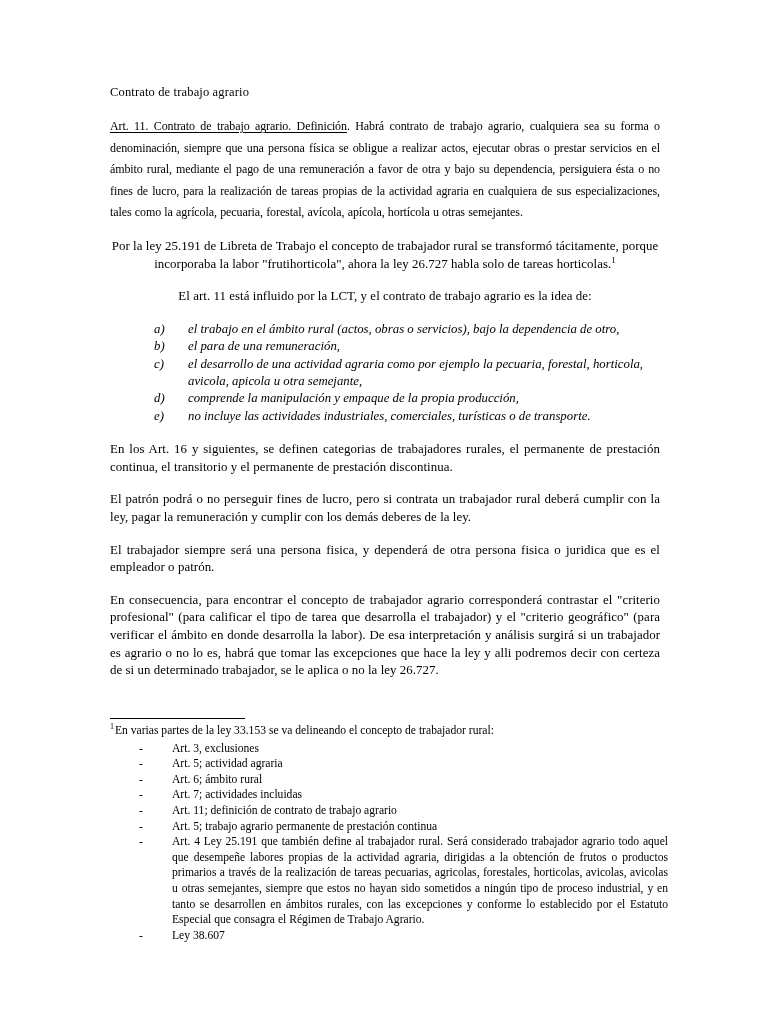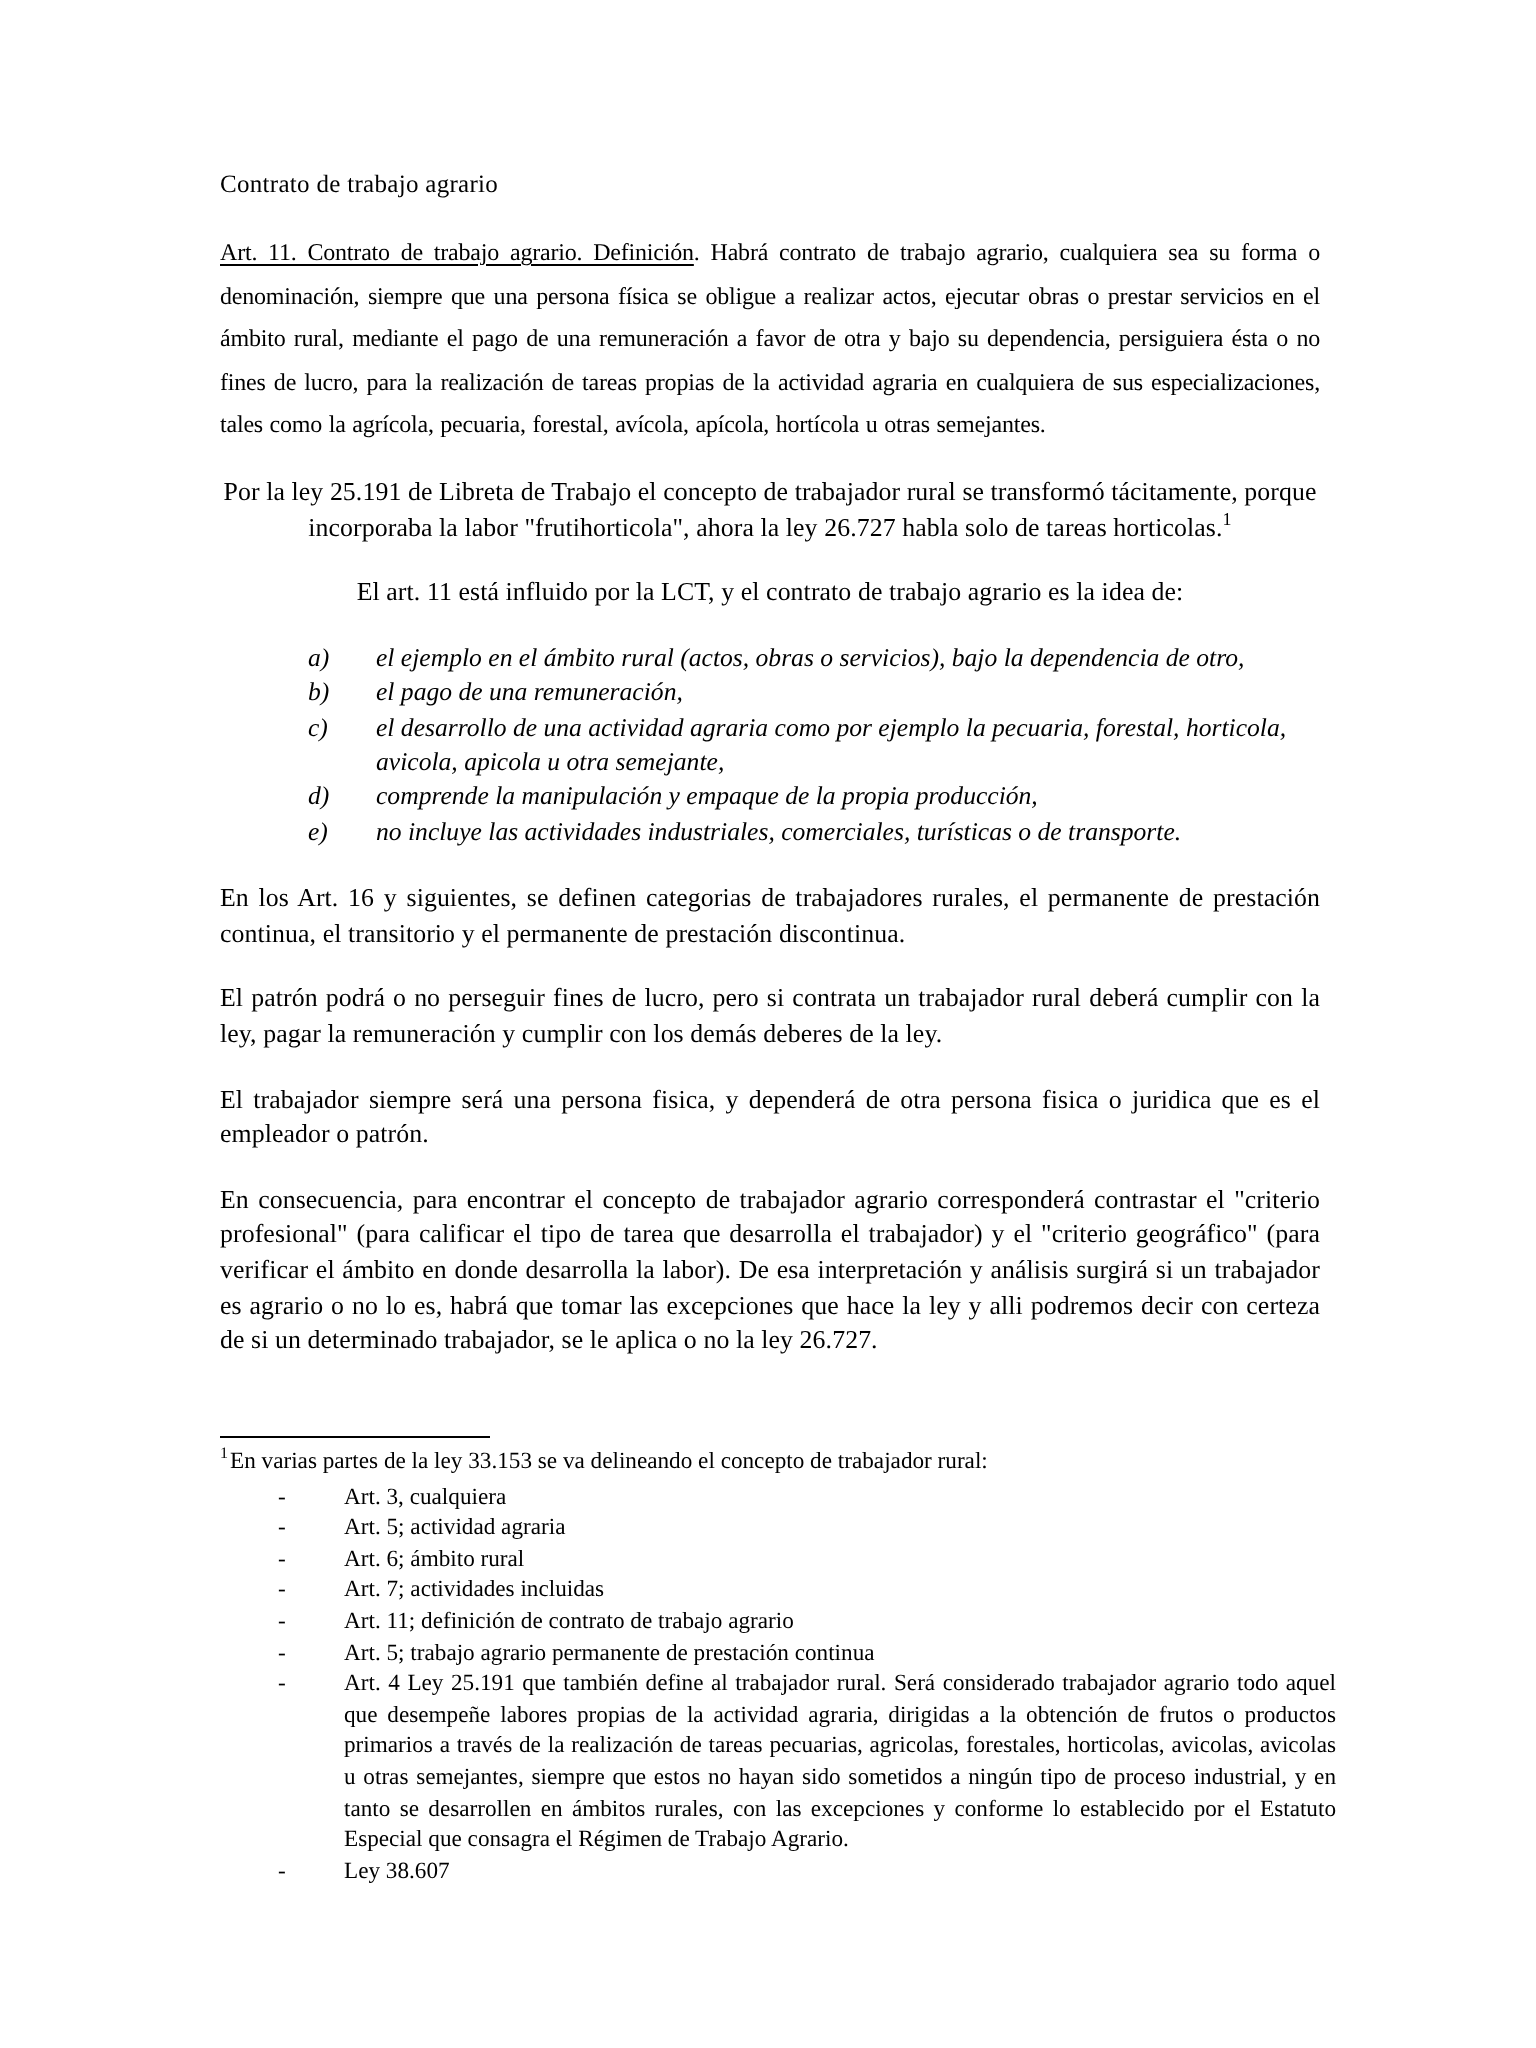--- a/index.html
+++ b/index.html
@@ -149,7 +149,7 @@
   <p class="para nojust">El art. 11 está influido por la LCT, y el contrato de trabajo agrario es la idea de:</p>
 
   <ol class="letter-list">
-    <li><span class="marker">a)</span><span>el ejemplo en el ámbito rural (actos, obras o servicios), bajo la dependencia de otro,</span></li>
+    <li><span class="marker">a)</span><span>el trabajo en el ámbito rural (actos, obras o servicios), bajo la dependencia de otro,</span></li>
     <li><span class="marker">b)</span><span>el pago de una remuneración,</span></li>
     <li><span class="marker">c)</span><span>el desarrollo de una actividad agraria como por ejemplo la pecuaria, forestal, horticola, avicola, apicola u otra semejante,</span></li>
     <li><span class="marker">d)</span><span>comprende la manipulación y empaque de la propia producción,</span></li>

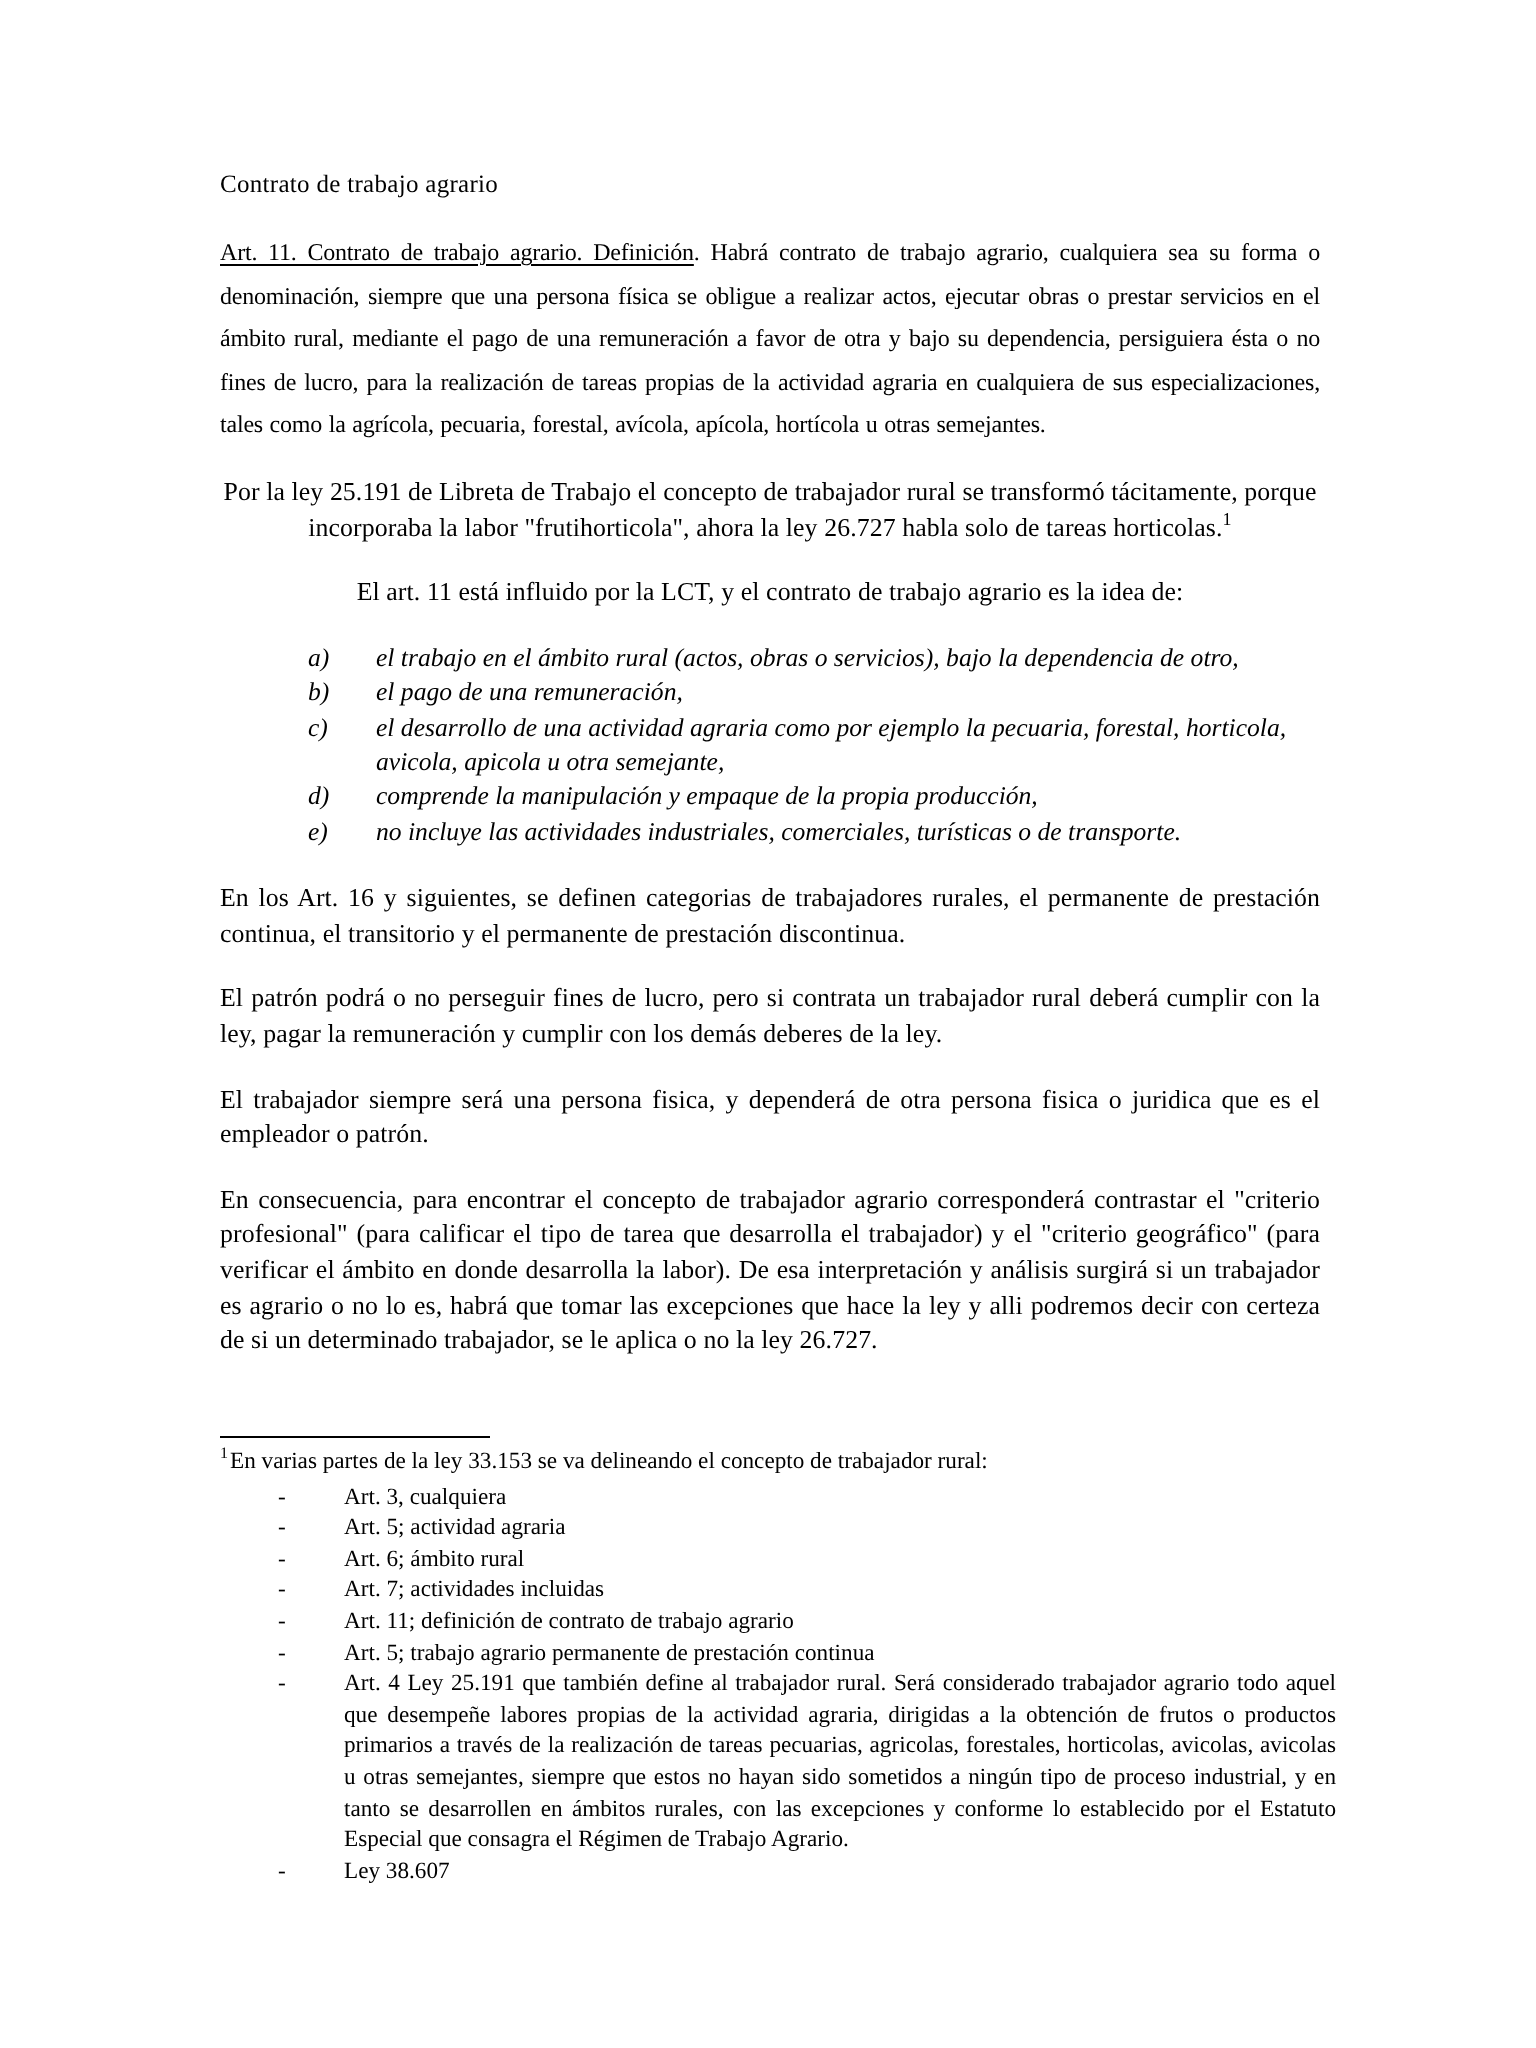--- a/index.html
+++ b/index.html
@@ -150,7 +150,7 @@
 
   <ol class="letter-list">
     <li><span class="marker">a)</span><span>el trabajo en el ámbito rural (actos, obras o servicios), bajo la dependencia de otro,</span></li>
-    <li><span class="marker">b)</span><span>el pago de una remuneración,</span></li>
+    <li><span class="marker">b)</span><span>el para de una remuneración,</span></li>
     <li><span class="marker">c)</span><span>el desarrollo de una actividad agraria como por ejemplo la pecuaria, forestal, horticola, avicola, apicola u otra semejante,</span></li>
     <li><span class="marker">d)</span><span>comprende la manipulación y empaque de la propia producción,</span></li>
     <li><span class="marker">e)</span><span>no incluye las actividades industriales, comerciales, turísticas o de transporte.</span></li>

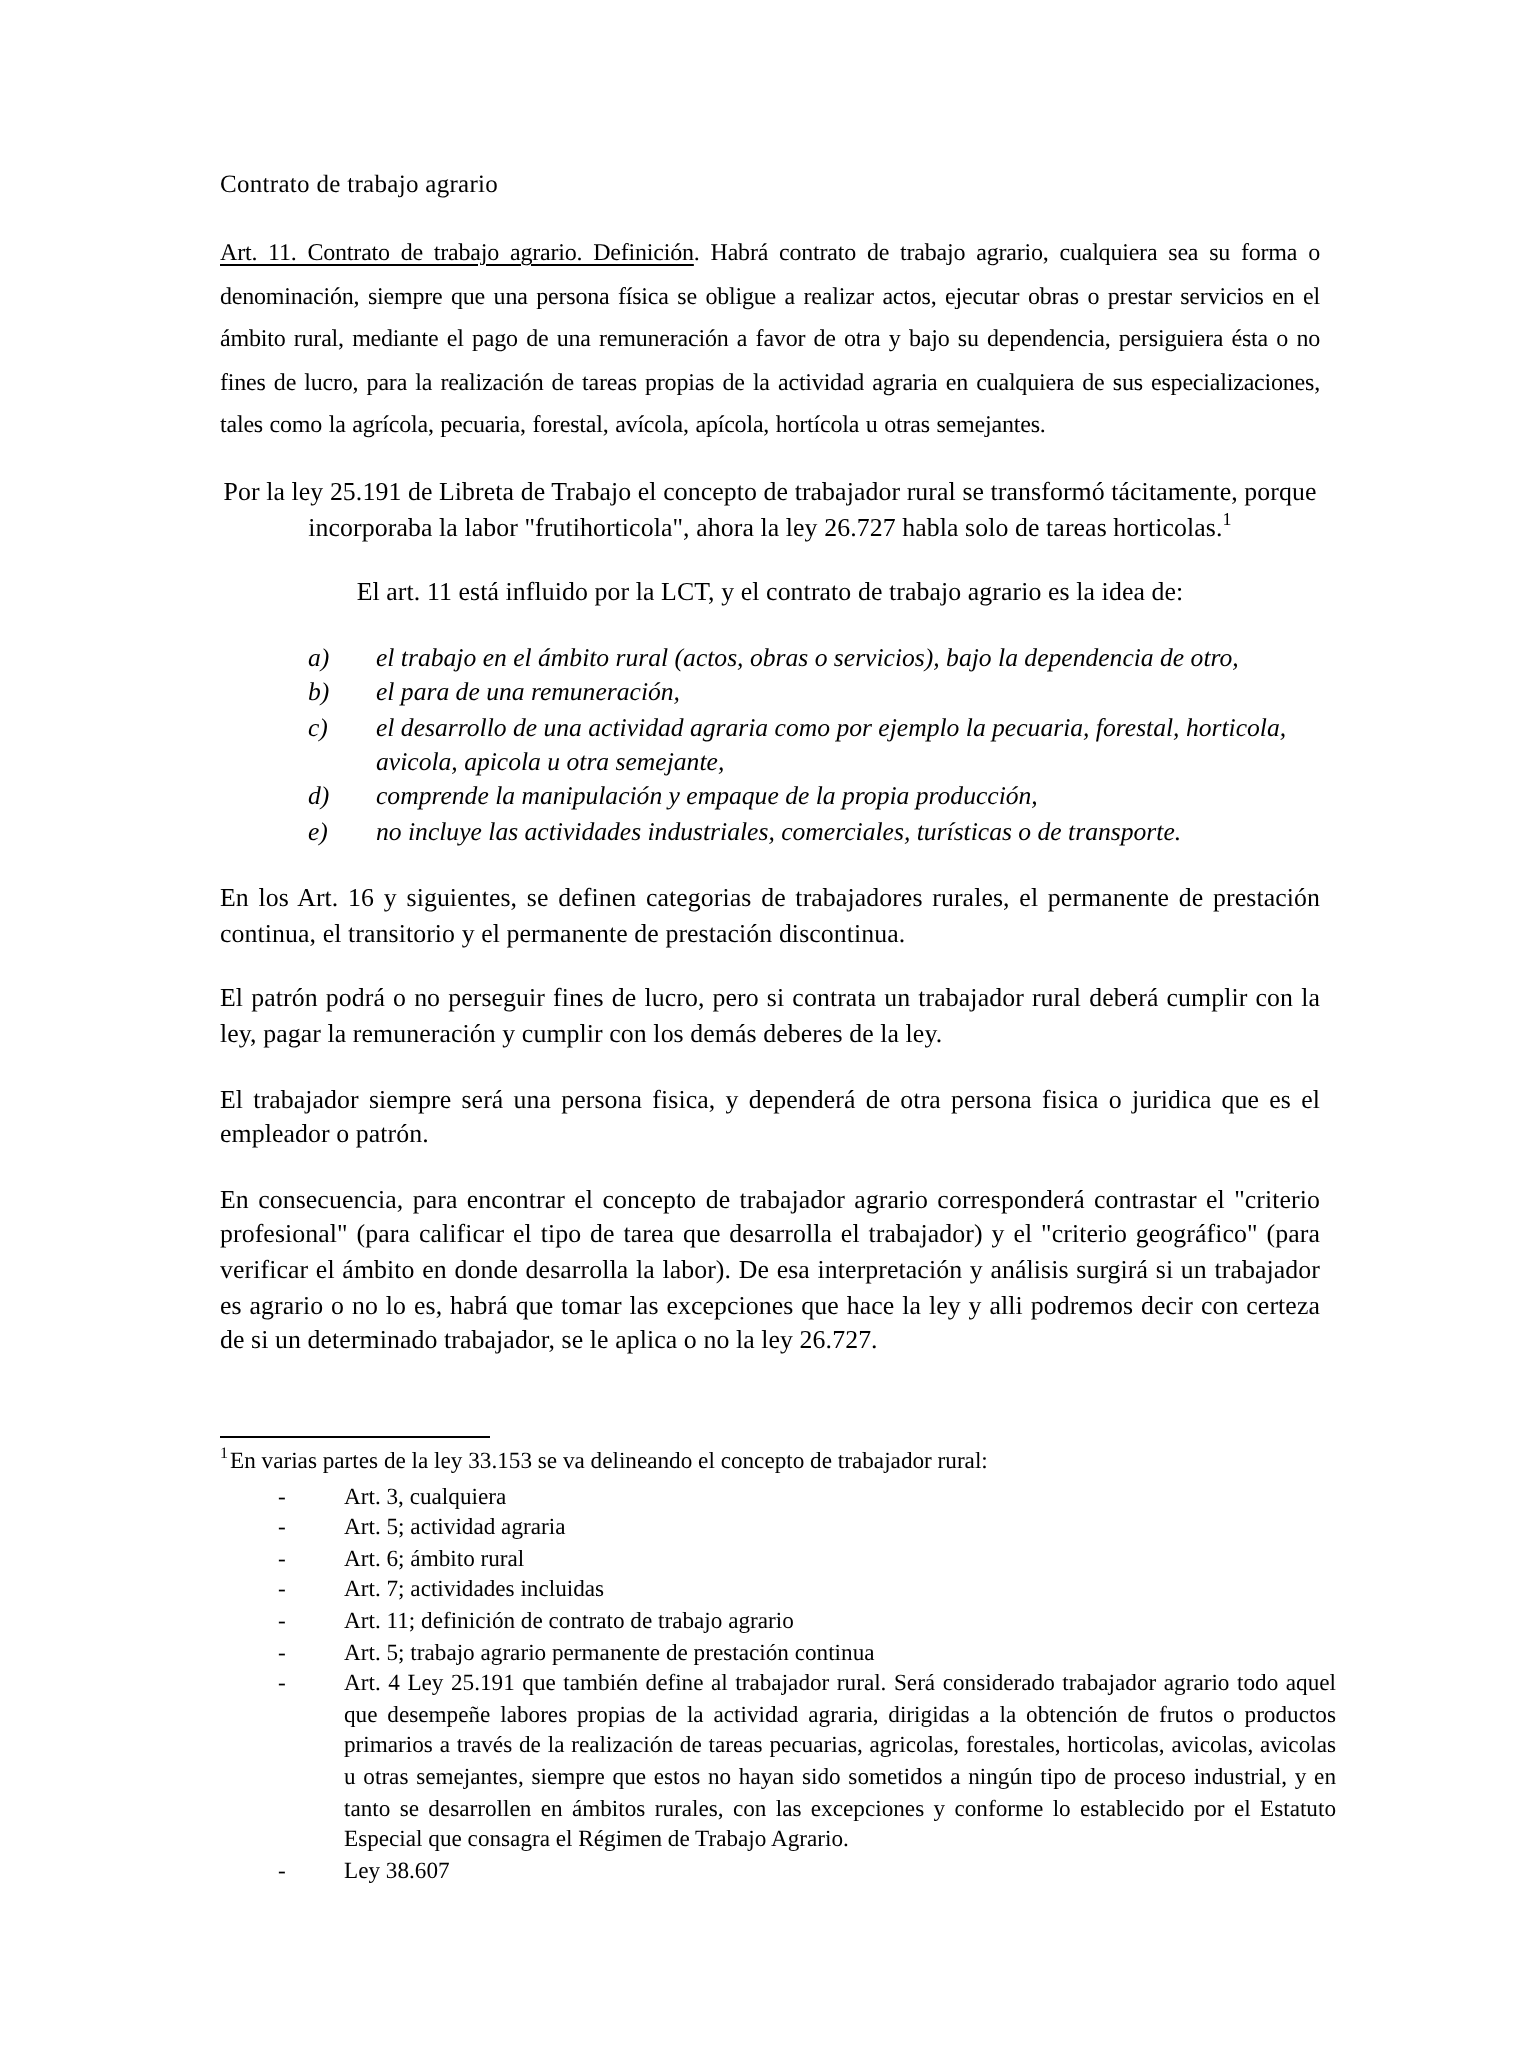--- a/index.html
+++ b/index.html
@@ -168,7 +168,7 @@
     <hr class="fn-rule">
     <p class="fn-intro"><sup>1</sup><span>En varias partes de la ley 33.153 se va delineando el concepto de trabajador rural:</span></p>
     <ul class="fn-list">
-      <li class="plain"><span class="dash">-</span><span>Art. 3, cualquiera</span></li>
+      <li class="plain"><span class="dash">-</span><span>Art. 3, exclusiones</span></li>
       <li class="plain"><span class="dash">-</span><span>Art. 5; actividad agraria</span></li>
       <li class="plain"><span class="dash">-</span><span>Art. 6; ámbito rural</span></li>
       <li class="plain"><span class="dash">-</span><span>Art. 7; actividades incluidas</span></li>

